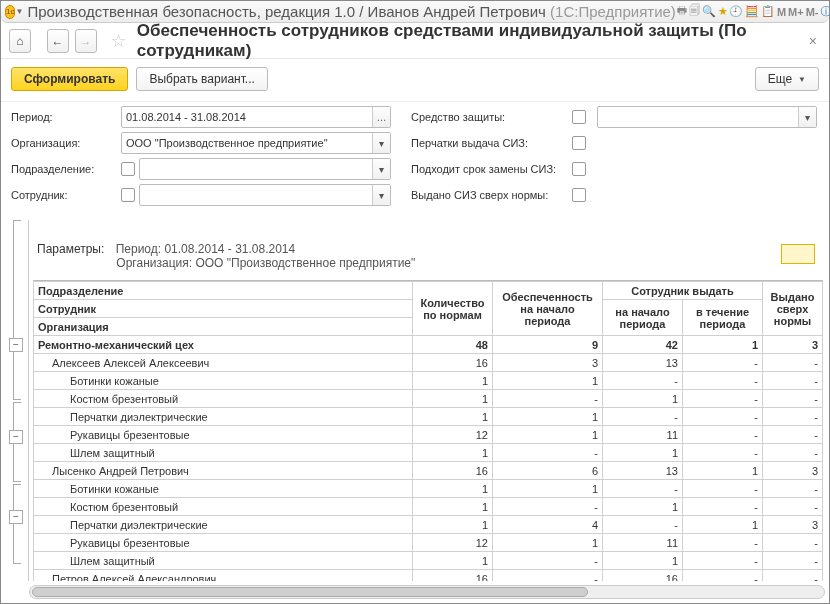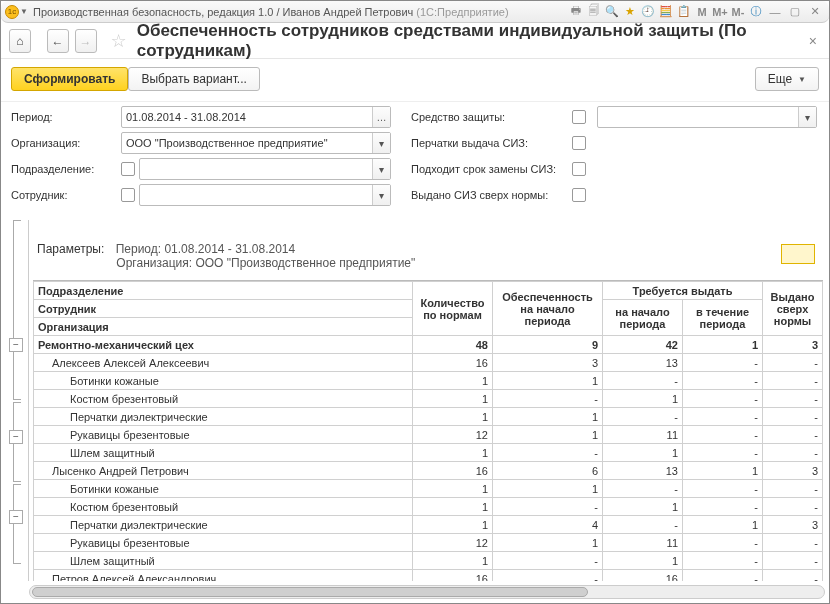--- a/index.html
+++ b/index.html
@@ -8,7 +8,7 @@
   .titlebar { height:22px; background:linear-gradient(#fafafa,#ececec); display:flex; align-items:center; padding:0 4px; border-bottom:1px solid #ccc;border-radius:7px;}
   .tb-icon { width:14px; height:14px; border-radius:7px; background:#fcbf1e; border:1px solid #c78a00; display:flex; align-items:center; justify-content:center; font-size:8px; color:#7a5200;}
   .tb-dd { width:10px; text-align:center; color:#666; font-size:8px;}
-  .title-text { flex:0 0 auto; color:#555; font-size:11px; margin-left:4px;}
+  .title-text { flex:0 0 auto; color:#555; font-size:15px; margin-left:4px;}
   .title-sub { color:#999;}
   .tb-spacer{flex:1;}
   .wicon{width:16px;height:16px;display:flex;align-items:center;justify-content:center;font-size:11px;color:#888;margin:0 1px;}

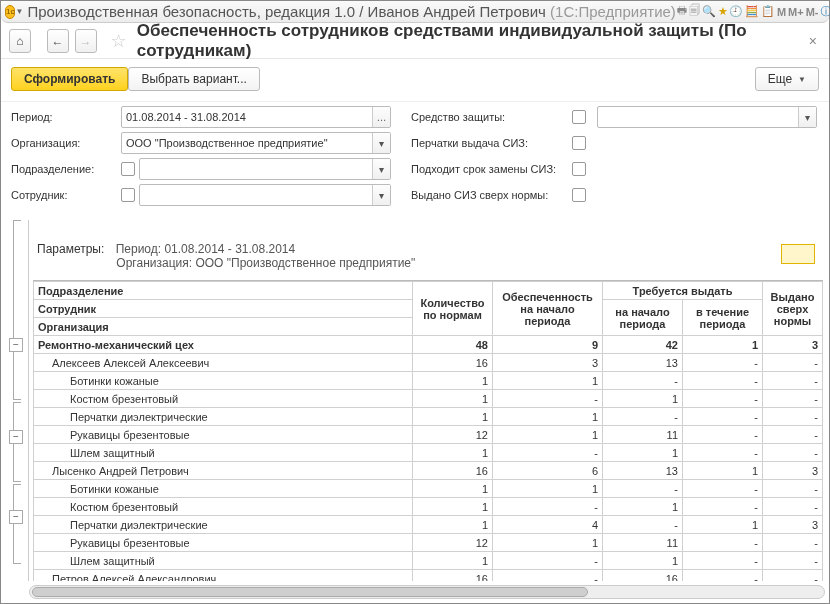--- a/index.html
+++ b/index.html
@@ -25,7 +25,7 @@
   .page-title { font-size:17px; color:#333;font-weight:bold;}
   .close-x { margin-left:auto; color:#888; font-size:14px; padding:0 4px;}
 
-  .controls { padding:8px 10px 10px 10px; display:flex; align-items:center; border-bottom:1px solid #eee;}
+  .controls { padding:8px 10px 10px 10px; display:flex; gap:8px; align-items:center; border-bottom:1px solid #eee;}
   .btn { height:24px; padding:0 12px; border:1px solid #bbb; border-radius:3px; background:linear-gradient(#fff,#f3f3f3); display:flex; align-items:center; font-size:12px;}
   .btn.primary { background:linear-gradient(#ffe36a,#ffd21f); border-color:#d4a600; font-weight:bold;}
   .more-btn { margin-left:auto;}

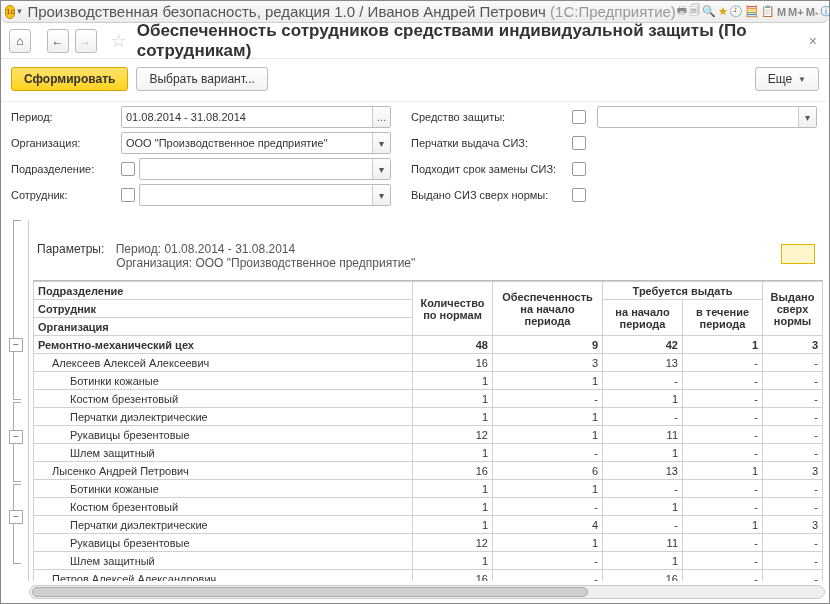--- a/index.html
+++ b/index.html
@@ -195,7 +195,7 @@
               <th class="left" rowspan="1">Подразделение</th>
               <th rowspan="3" style="width:80px">Количество по нормам</th>
               <th rowspan="3" style="width:110px">Обеспеченность на начало периода</th>
-              <th colspan="2">Требуется выдать</th>
+              <th colspan="2">Сотрудник выдать</th>
               <th rowspan="3" style="width:60px">Выдано сверх нормы</th>
             </tr>
             <tr>

